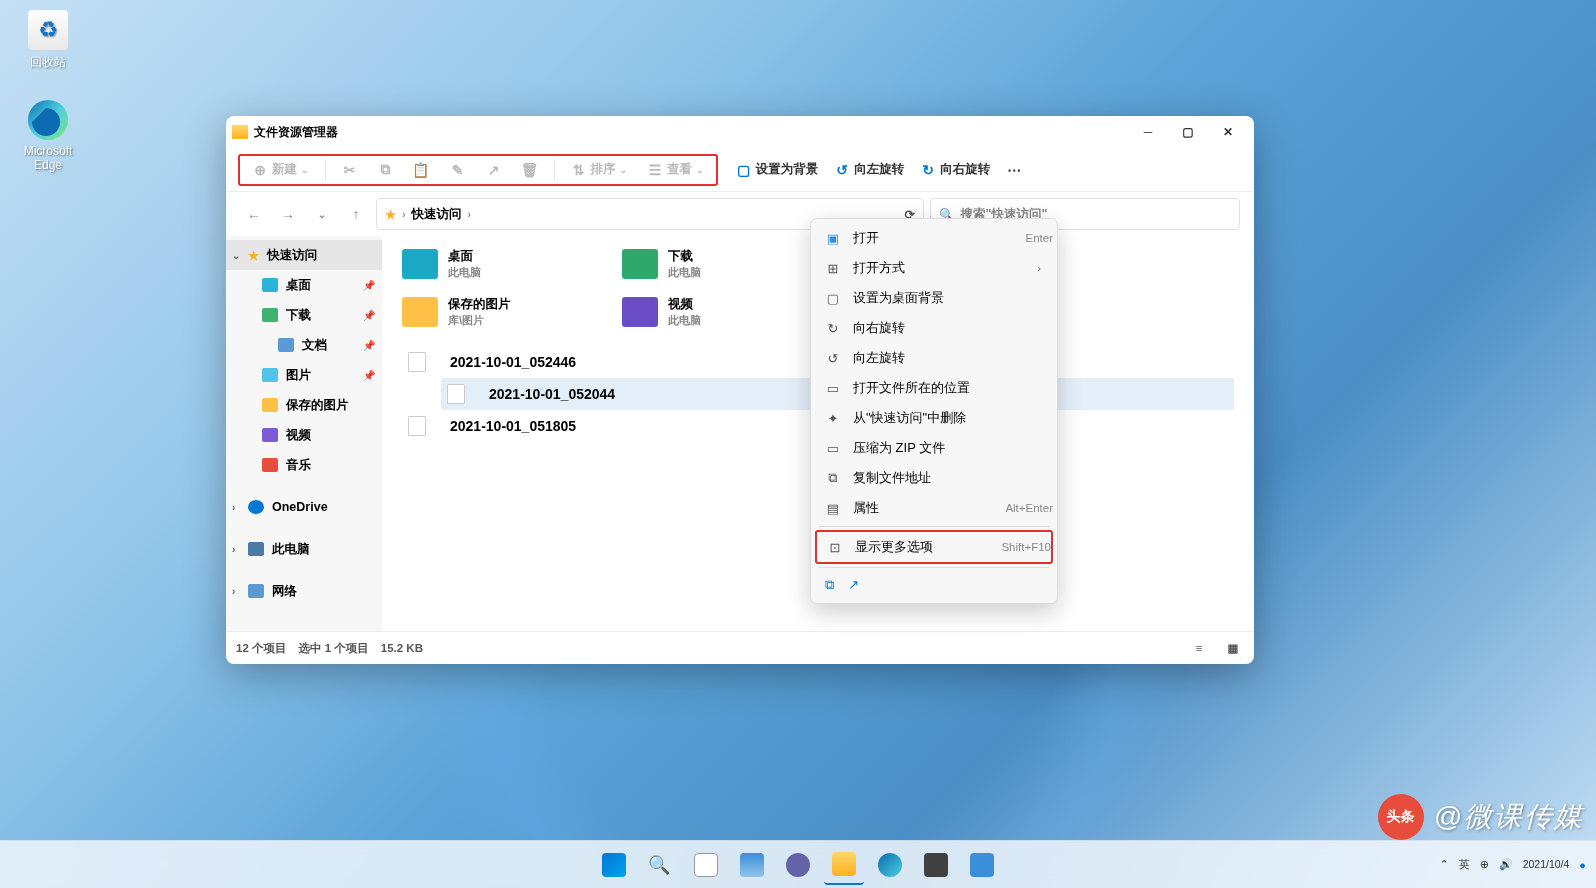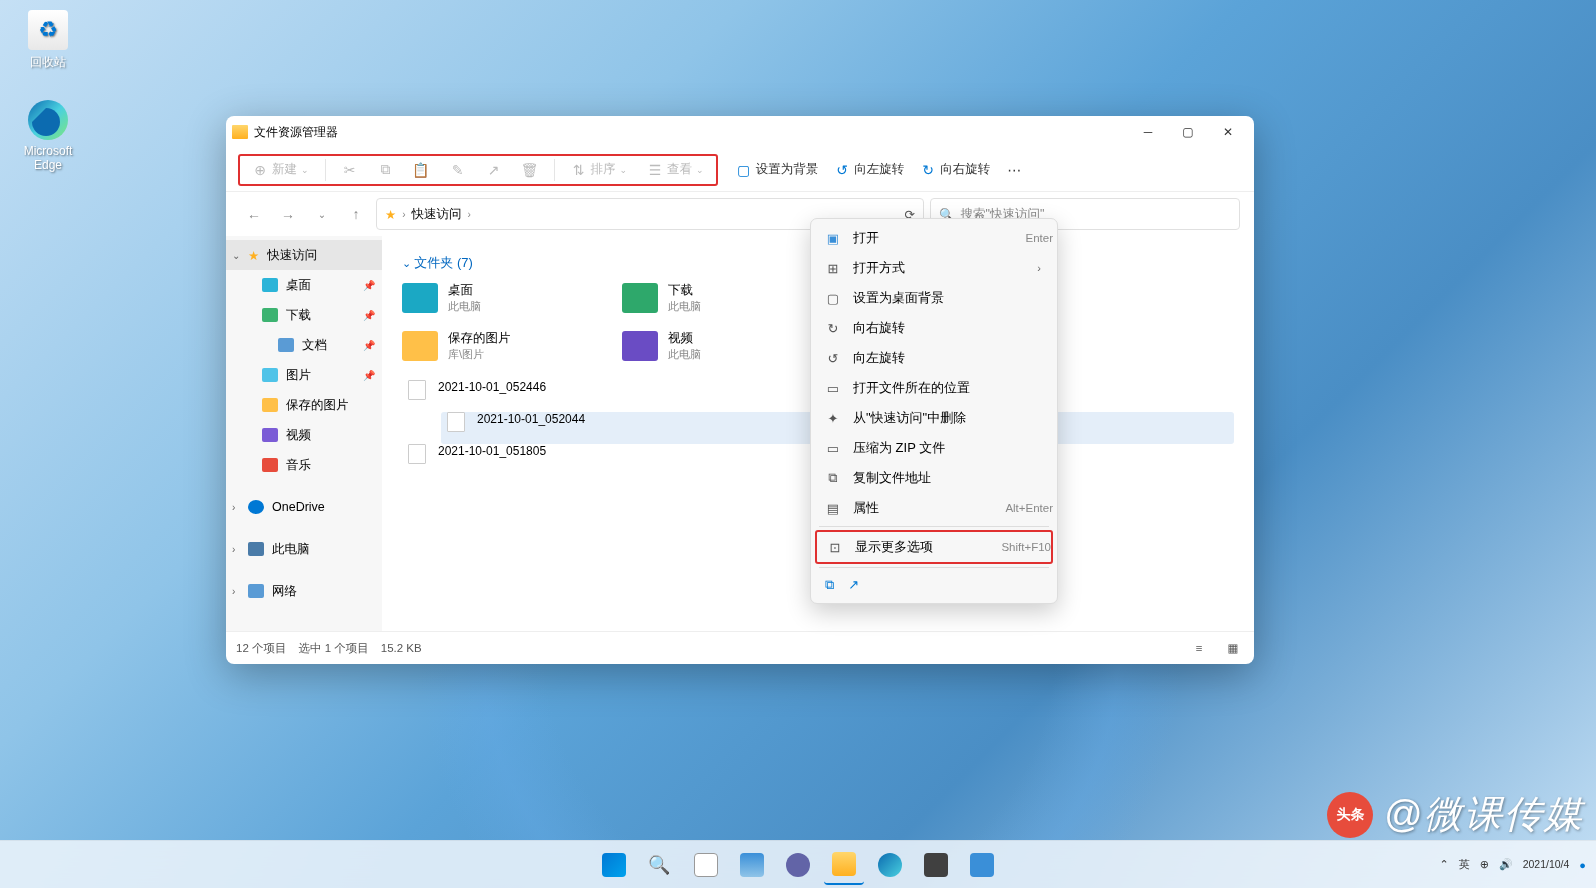--- a/index.html
+++ b/index.html
@@ -13,7 +13,7 @@
 .edge .icon-img { background: linear-gradient(135deg, #0c6bb0, #49d0e0, #7fe67f); border-radius: 50%; position: relative; }
 .edge .icon-img::after { content: ""; position: absolute; inset: 8px 8px 4px 4px; border-radius: 50%; background: #0c6bb0; clip-path: polygon(50% 0, 100% 0, 100% 100%, 0 100%, 0 50%); }
 
-.window { position: absolute; background: #fff; border-radius: 8px; box-shadow: 0 10px 40px rgba(0,0,0,0.3); overflow: hidden; }
+.window { position: absolute; background: #fff; border-radius: 8px; box-shadow: 0 10px 40px rgba(0,0,0,0.3); overflow: hidden; font-weight: bold; }
 .explorer { top: 116px; left: 226px; width: 1028px; height: 548px; display: flex; flex-direction: column; }
 .titlebar { height: 32px; display: flex; align-items: center; padding: 0 6px; font-size: 12px; }
 .titlebar .folder-ico { width: 16px; height: 14px; background: linear-gradient(#ffd66b, #ffb020); border-radius: 1px; margin-right: 6px; }

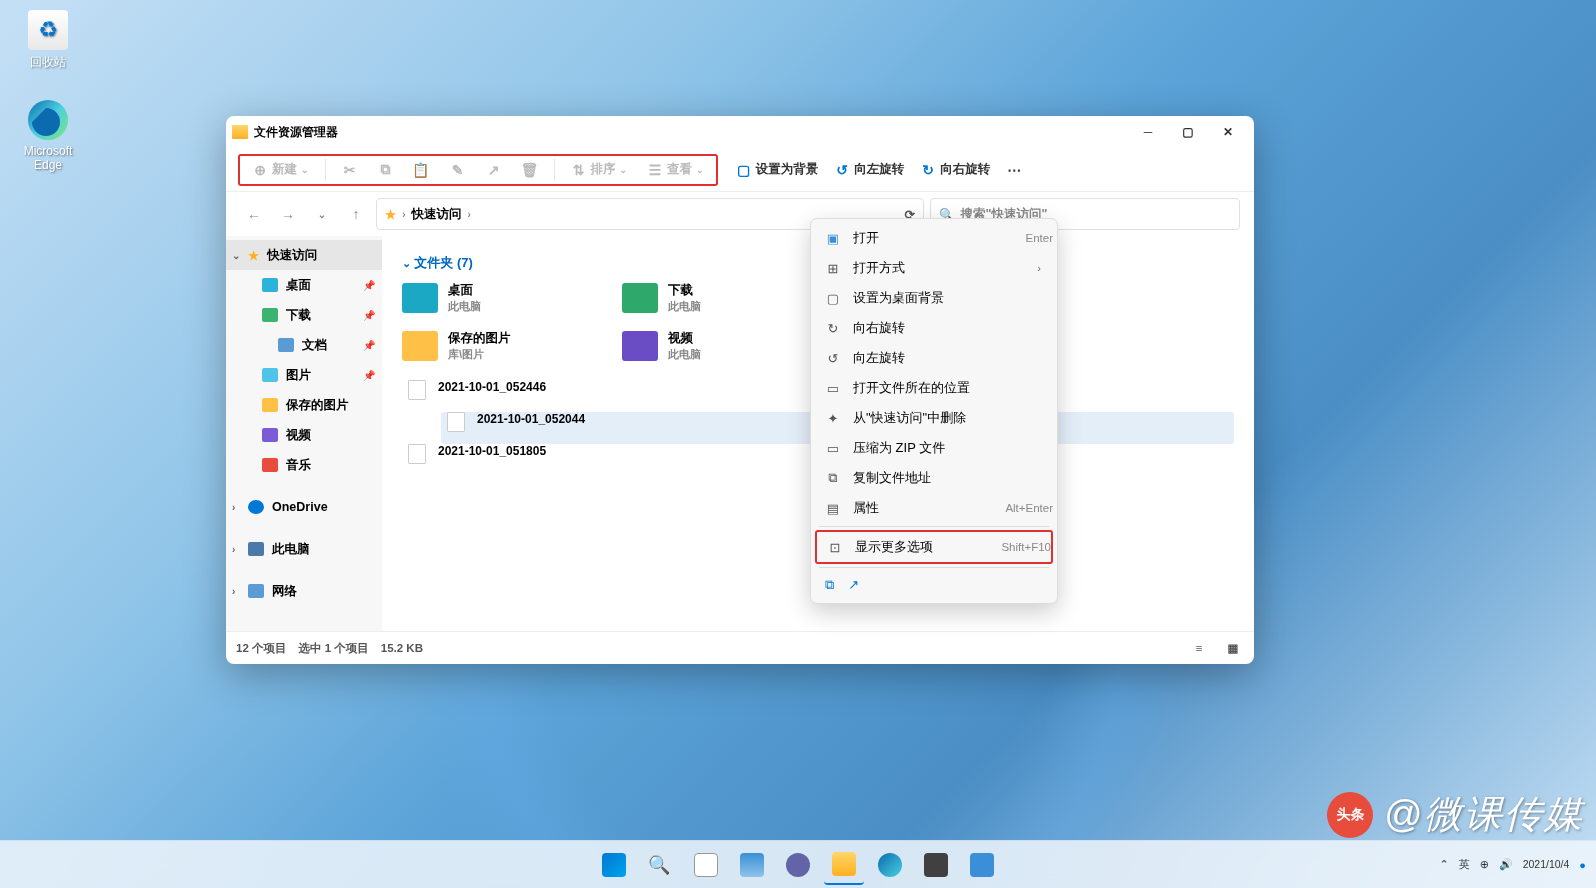--- a/index.html
+++ b/index.html
@@ -240,7 +240,6 @@
     </div>
 
     <div class="content">
-      <div class="group-header">文件夹 (7)</div>
       <div class="folder-grid" id="folder-grid">
           <div class="folder-item">
             <div class="folder-big" style="background:#1ba8c4"></div>

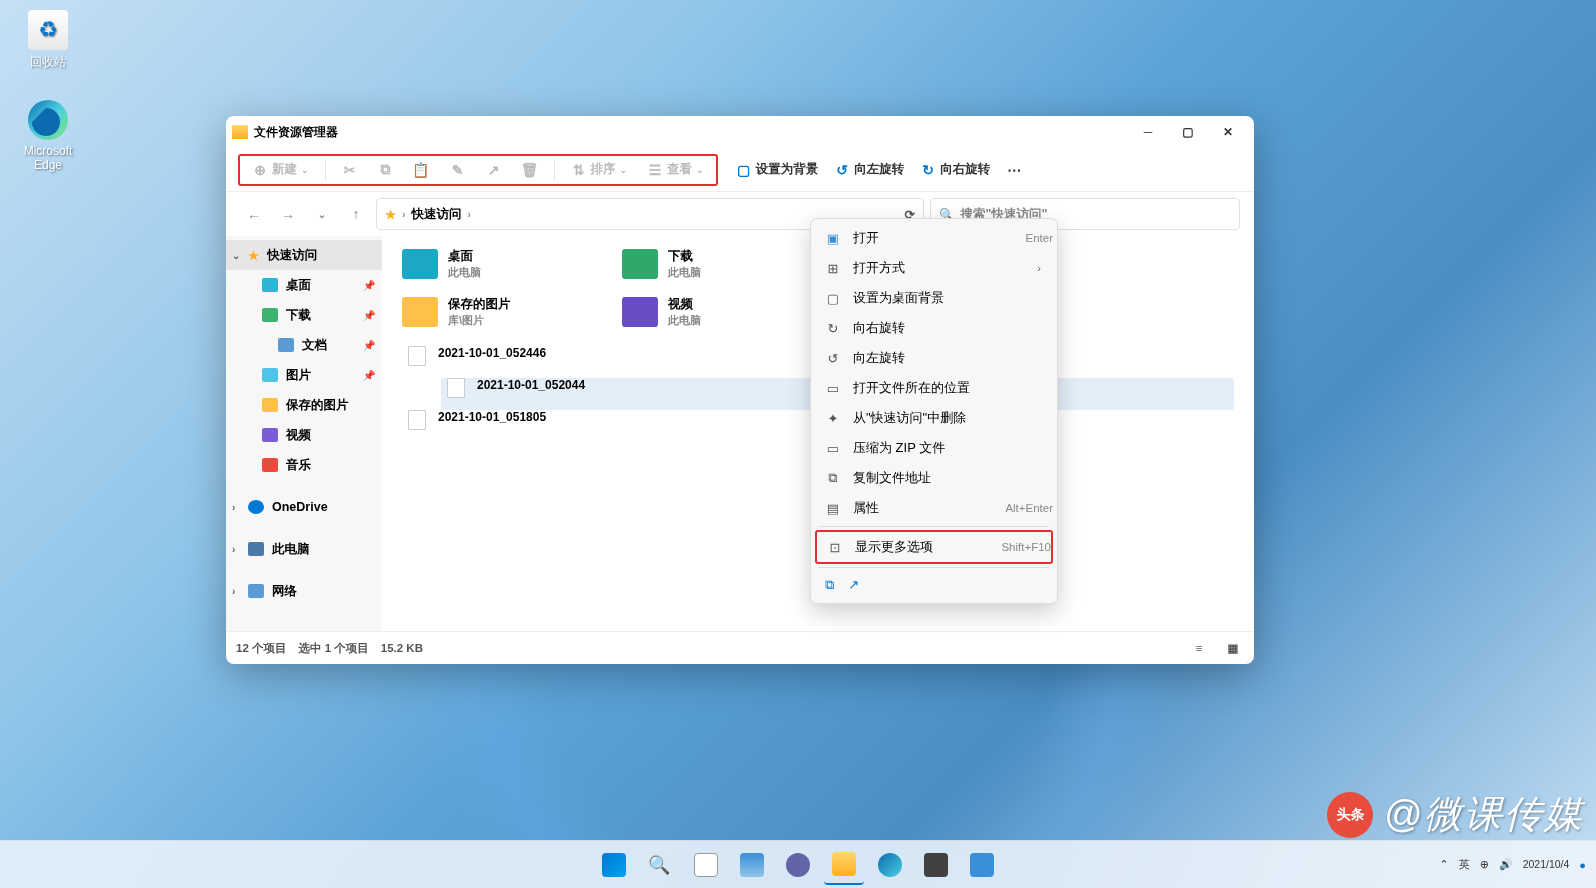--- a/index.html
+++ b/index.html
@@ -52,7 +52,7 @@
 .folder-big { width: 36px; height: 30px; border-radius: 3px; flex-shrink: 0; }
 .folder-item .info .name { font-size: 12.5px; }
 .folder-item .info .sub { font-size: 11px; color: #888; }
-.file-row { display: flex; height: 32px; padding: 0 6px; gap: 12px; font-size: 12px; cursor: pointer; border-radius: 3px; }
+.file-row { display: flex; align-items: center; height: 32px; padding: 0 6px; gap: 24px; font-size: 14px; cursor: pointer; border-radius: 3px; }
 .file-row.selected { background: #e4eef9; margin-left: 39px; }
 .file-ico { width: 18px; height: 20px; background: #fff; border: 1px solid #ccc; border-radius: 1px; flex-shrink: 0; }
 

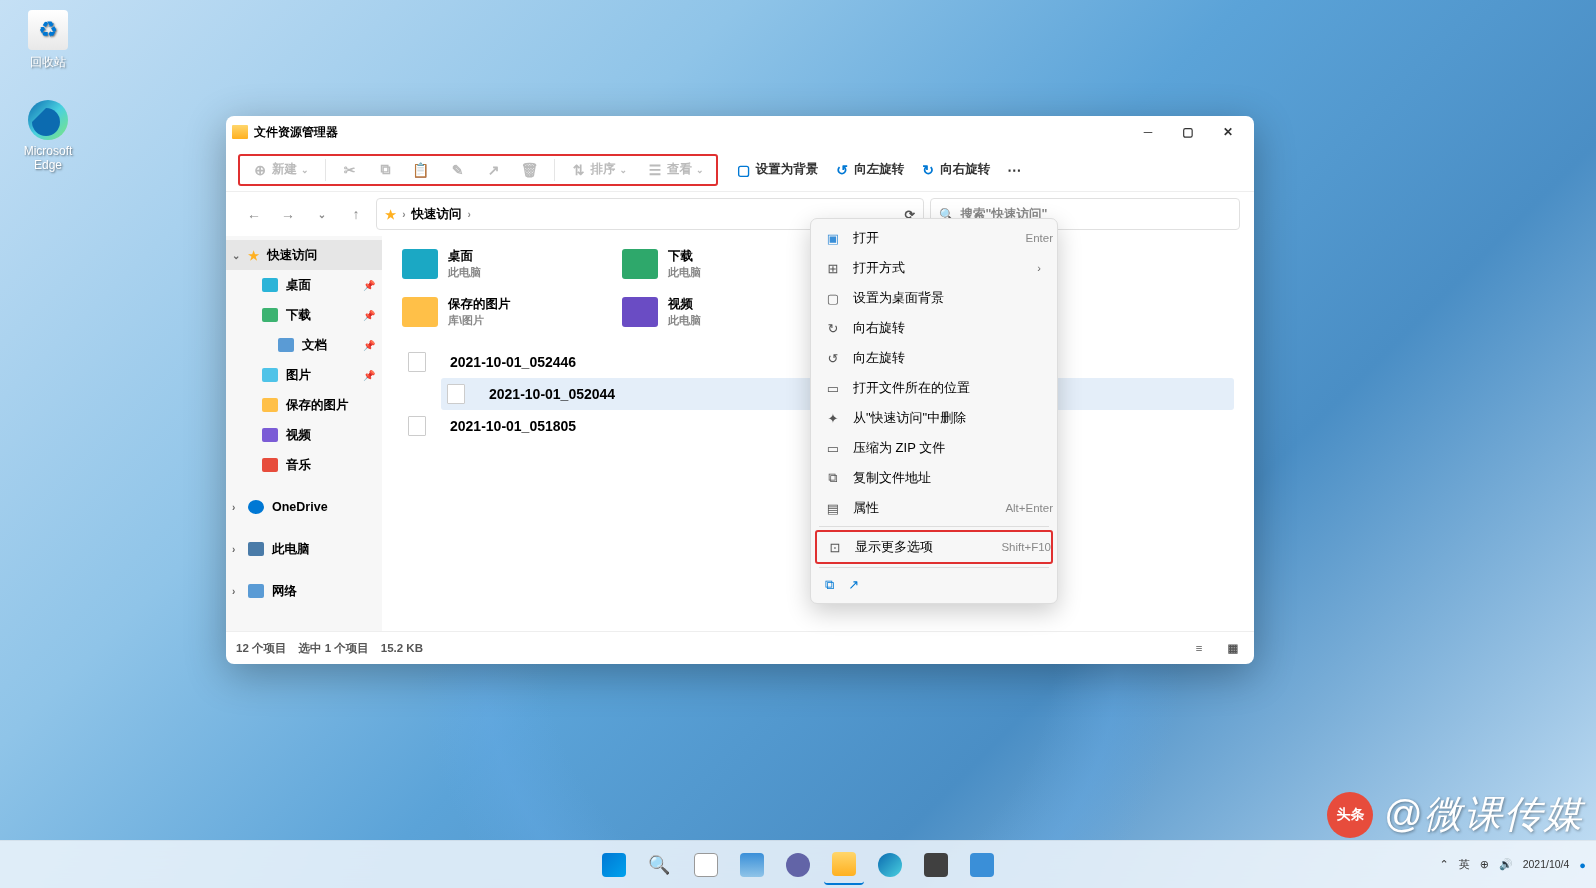--- a/index.html
+++ b/index.html
@@ -78,7 +78,7 @@
 
 .watermark { position: absolute; bottom: 48px; right: 12px; display: flex; align-items: center; gap: 10px; color: #fff; }
 .wm-circle { width: 46px; height: 46px; border-radius: 50%; background: #e74c3c; color: #fff; display: flex; align-items: center; justify-content: center; font-size: 14px; font-weight: bold; }
-.wm-text { font-size: 38px; font-weight: 300; font-style: italic; text-shadow: 1px 1px 3px rgba(0,0,0,0.4); letter-spacing: 2px; }
+.wm-text { font-size: 28px; font-weight: 300; font-style: italic; text-shadow: 1px 1px 3px rgba(0,0,0,0.4); letter-spacing: 2px; }
 </style>
 </head>
 <body>

